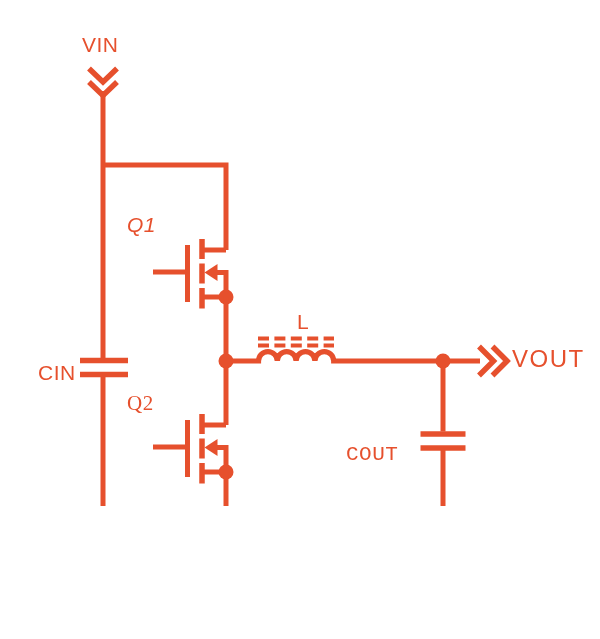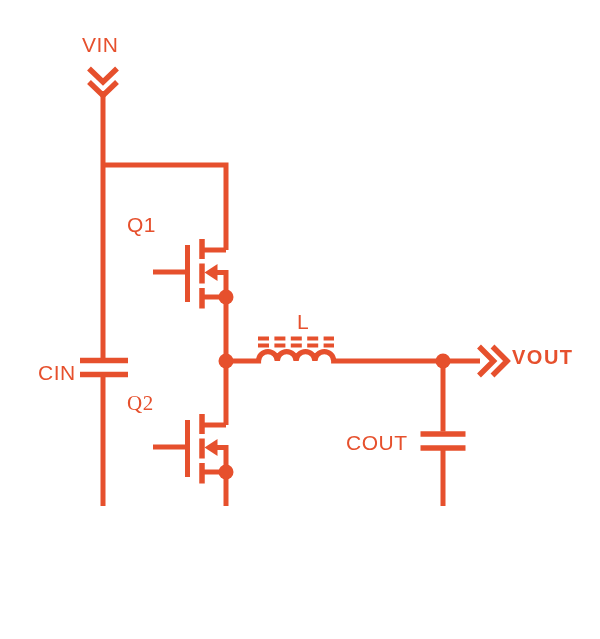--- a/index.html
+++ b/index.html
@@ -102,7 +102,7 @@
   </svg>
 
   <span class="lbl" style="left:82px;  top:34px;">VIN</span>
-  <span class="lbl" style="left:127px; top:214px;">Q1</span>
+  <span class="lbl" style="left:127px; top:214px;font-style:italic;">Q1</span>
   <span class="lbl" style="left:38px;  top:362px;">CIN</span>
   <span class="lbl" style="left:127px; top:393px;font-family:Liberation Serif, serif;">Q2</span>
   <span class="lbl" style="left:297px; top:311px;">L</span>

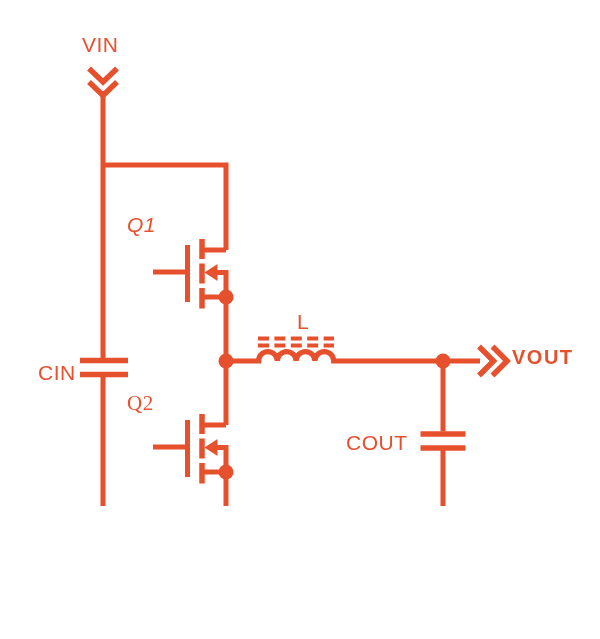--- a/index.html
+++ b/index.html
@@ -26,7 +26,7 @@
     white-space: nowrap;
     user-select: none;
   }
-  .lbl--vout { font-size: 20px; letter-spacing: 1.5px; font-weight: bold; }
+  .lbl--vout { font-size: 24px; letter-spacing: 1.5px; }
 </style>
 </head>
 <body>

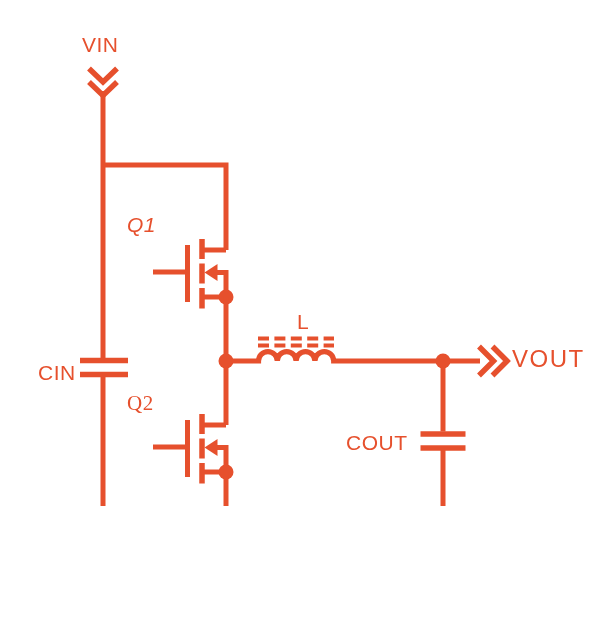--- a/index.html
+++ b/index.html
@@ -106,7 +106,7 @@
   <span class="lbl" style="left:38px;  top:362px;">CIN</span>
   <span class="lbl" style="left:127px; top:393px;font-family:Liberation Serif, serif;">Q2</span>
   <span class="lbl" style="left:297px; top:311px;">L</span>
-  <span class="lbl" style="left:346px; top:432px;">COUT</span>
+  <span class="lbl" style="left:346px; top:444px;font-family:Liberation Mono, monospace;">COUT</span>
   <span class="lbl lbl--vout" style="left:512px; top:347px;">VOUT</span>
 </div>
 

